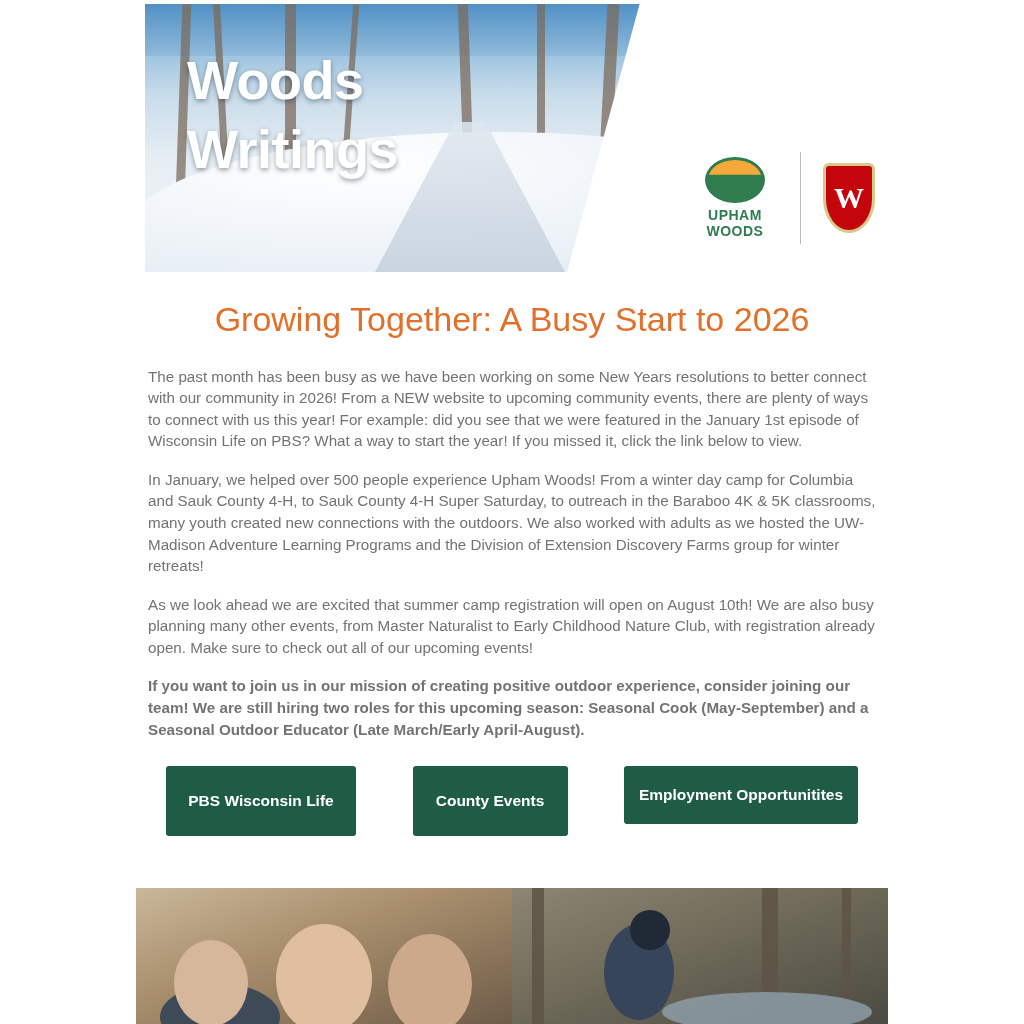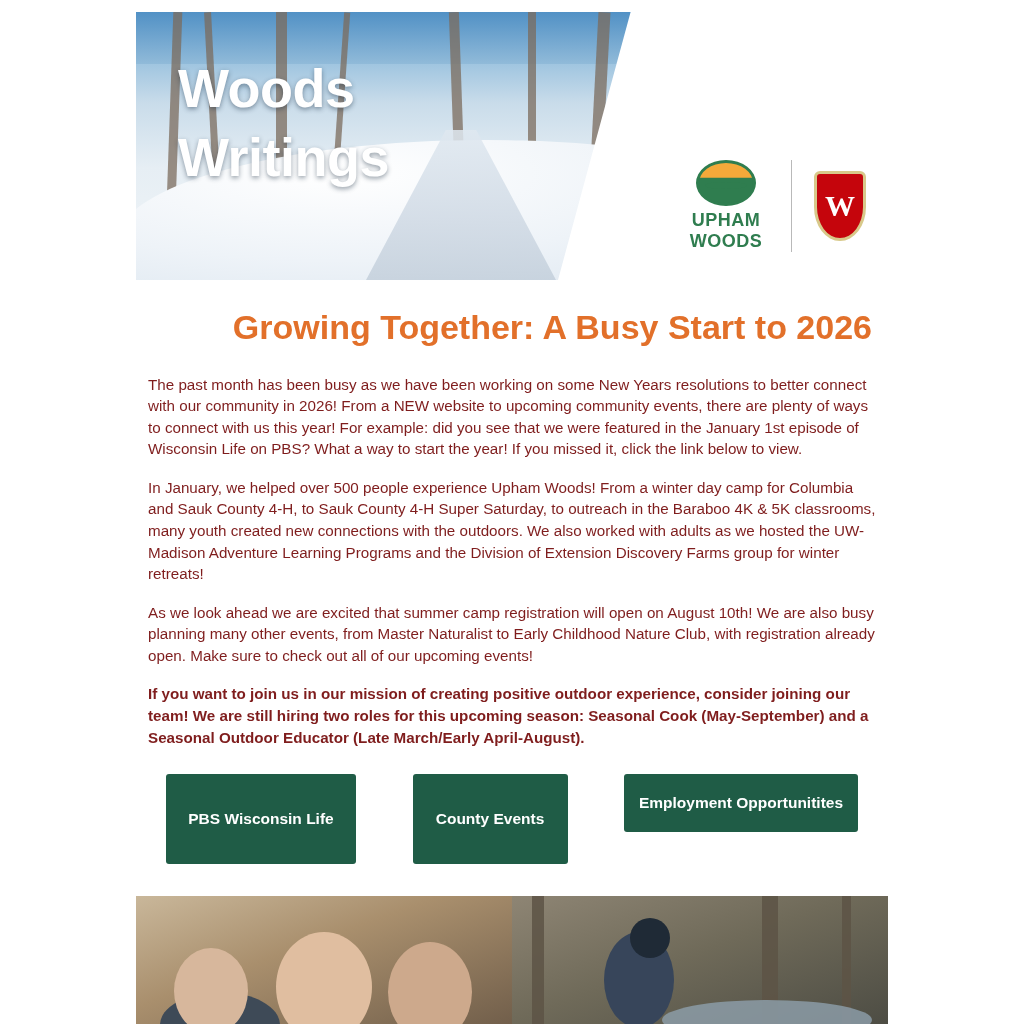--- a/index.html
+++ b/index.html
@@ -20,10 +20,10 @@
   
   .banner {
     position: relative;
-    margin: 12px auto;
+    margin: 4px auto;
     width: 752px;
     height: 268px;
-    left: 0;
+    left: 9px;
     margin-left: 136px;
     overflow: hidden;
   }

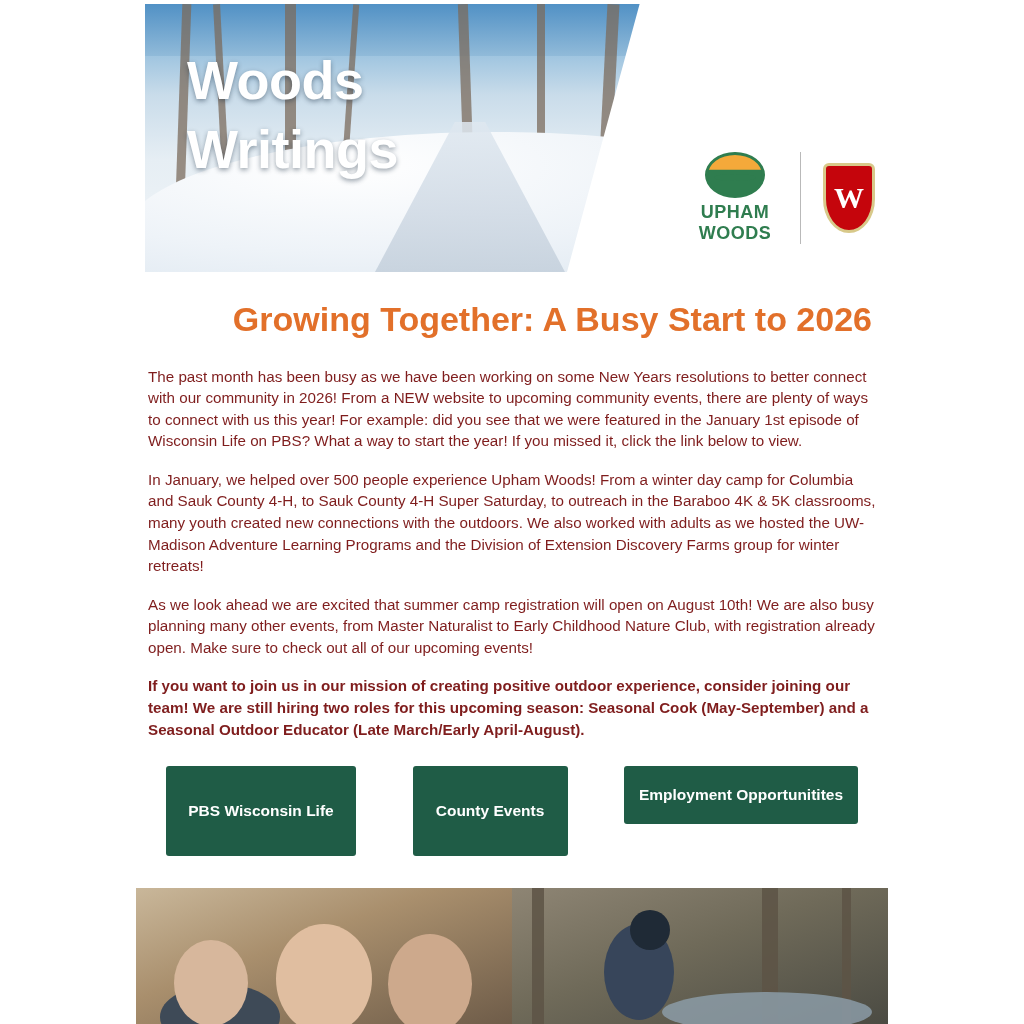--- a/index.html
+++ b/index.html
@@ -115,7 +115,7 @@
   .upham-text {
     margin-top: 4px;
     color: #2f7d4f;
-    font-size: 18px;
+    font-size: 14px;
     font-weight: bold;
     letter-spacing: .5px;
     line-height: 1.15;

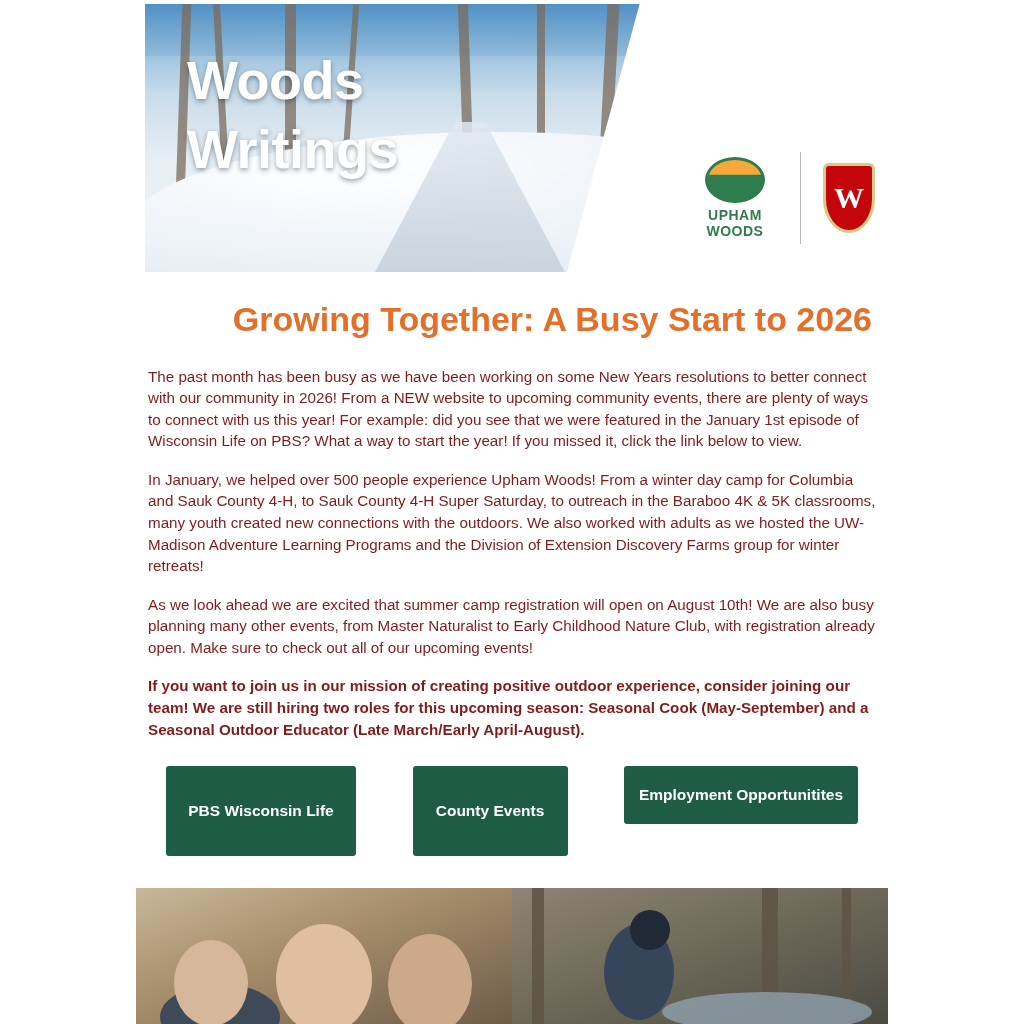--- a/index.html
+++ b/index.html
@@ -140,10 +140,10 @@
   .headline {
     margin: 26px auto 0;
     width: 720px;
-    text-align: right;
+    text-align: center;
     color: #e2702a;
     font-size: 34px;
-    font-weight: bold;
+    font-weight: normal;
     line-height: 1.28;
   }
 

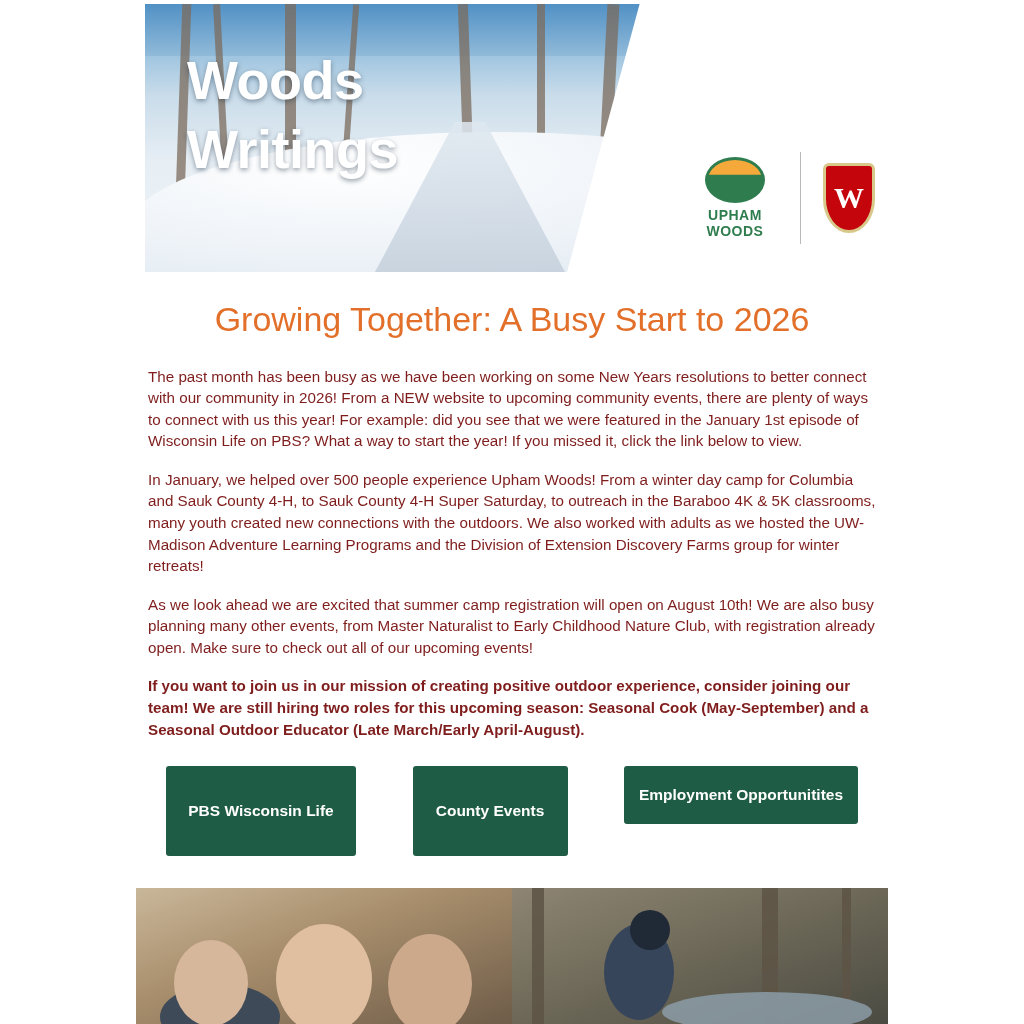--- a/index.html
+++ b/index.html
@@ -151,7 +151,7 @@
   .body {
     margin: 24px auto 0;
     width: 728px;
-    color: #7f1d1d;
+    color: #737373;
     font-size: 15.2px;
     line-height: 1.42;
   }

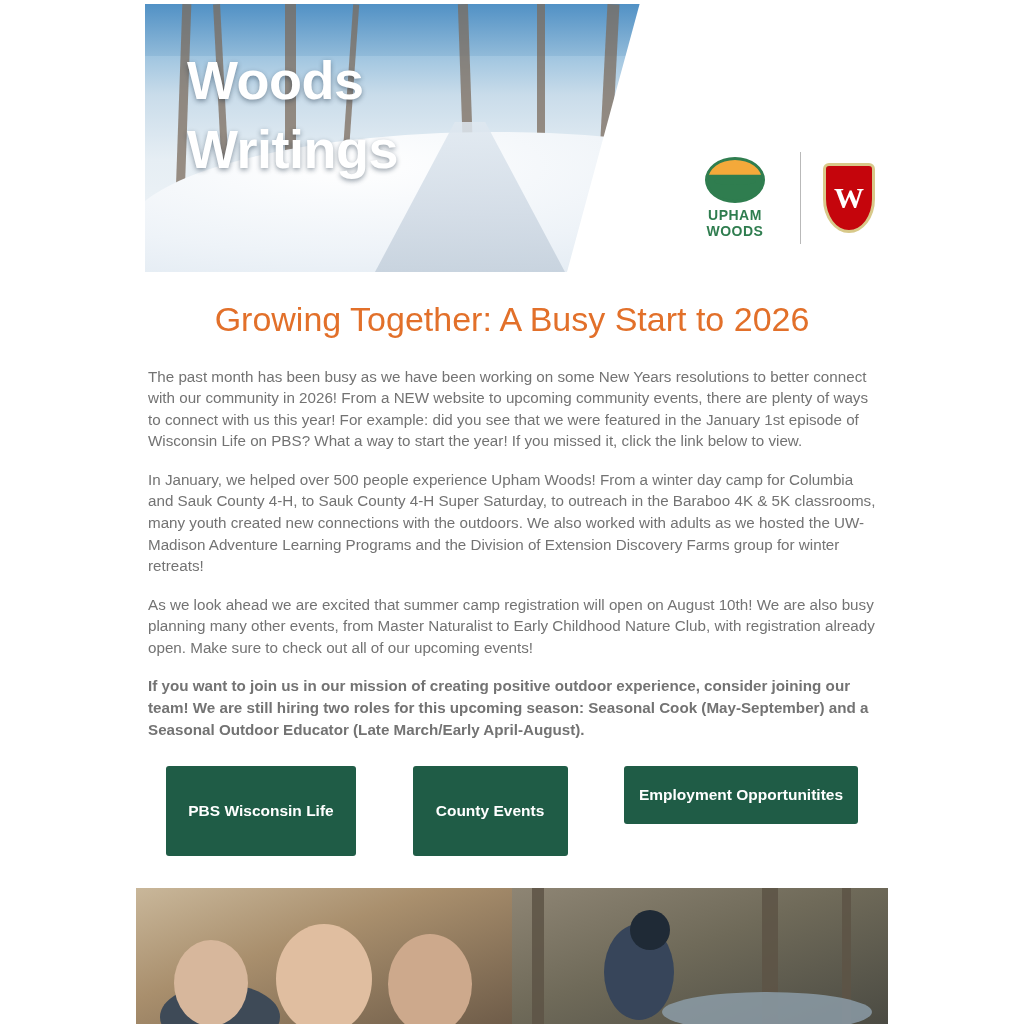--- a/index.html
+++ b/index.html
@@ -177,7 +177,7 @@
     text-align: center;
     border: none;
     border-radius: 3px;
-    padding: 30px 20px;
+    padding: 20px 20px;
     cursor: pointer;
     line-height: 1.9;
   }

